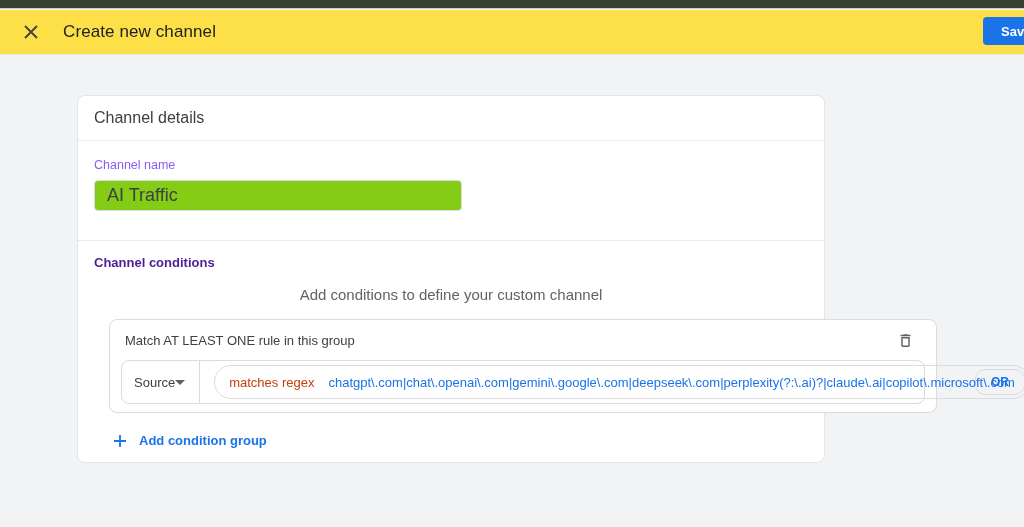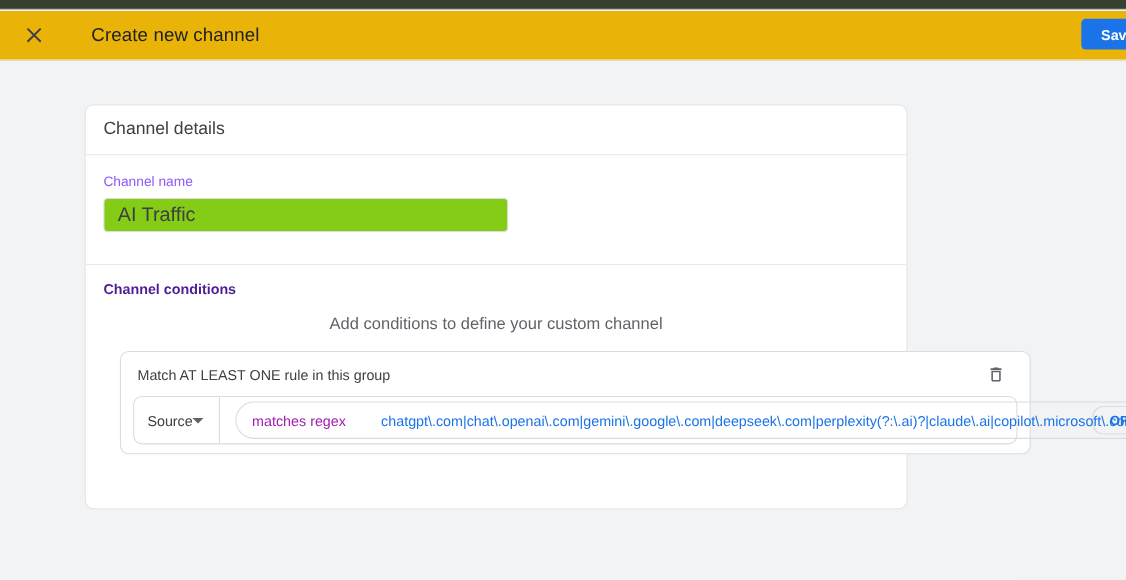--- a/index.html
+++ b/index.html
@@ -20,8 +20,8 @@
   
   .header {
     position: absolute; left: 0; top: 10px; width: 1024px; height: 45px;
-    background: #eab308; border-bottom: 1px solid #e4e6e8;
-    display: flex; align-items: center; gap: 20px;
+    background: #fde047; border-bottom: 1px solid #e4e6e8;
+    display: flex; align-items: center;
   }
   .close-btn {
     width: 36px; height: 36px; margin-left: 13px;

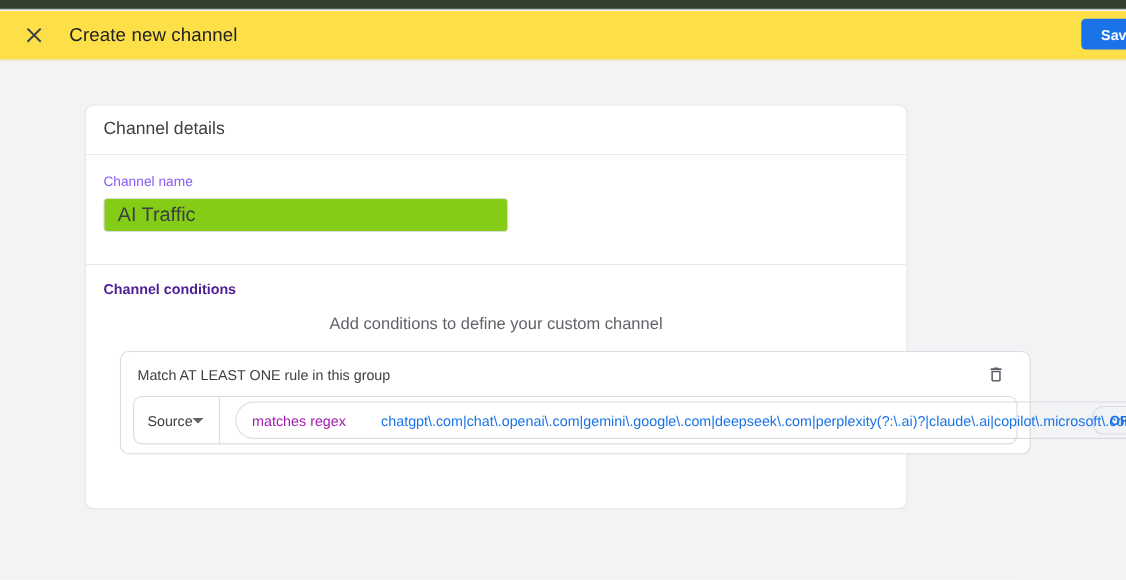--- a/index.html
+++ b/index.html
@@ -102,7 +102,7 @@
     display: flex; align-items: center; padding: 0 14px;
     background: transparent;
   }
-  .match-type { font-size: 13px; color: #a21caf; white-space: nowrap; margin-right: 32px; }
+  .match-type { font-size: 13px; color: #c2410c; white-space: nowrap; margin-right: 14px; }
   .regex-value {
     position: relative; z-index: 2;
     font-size: 13px; color: #1a73e8; white-space: nowrap;

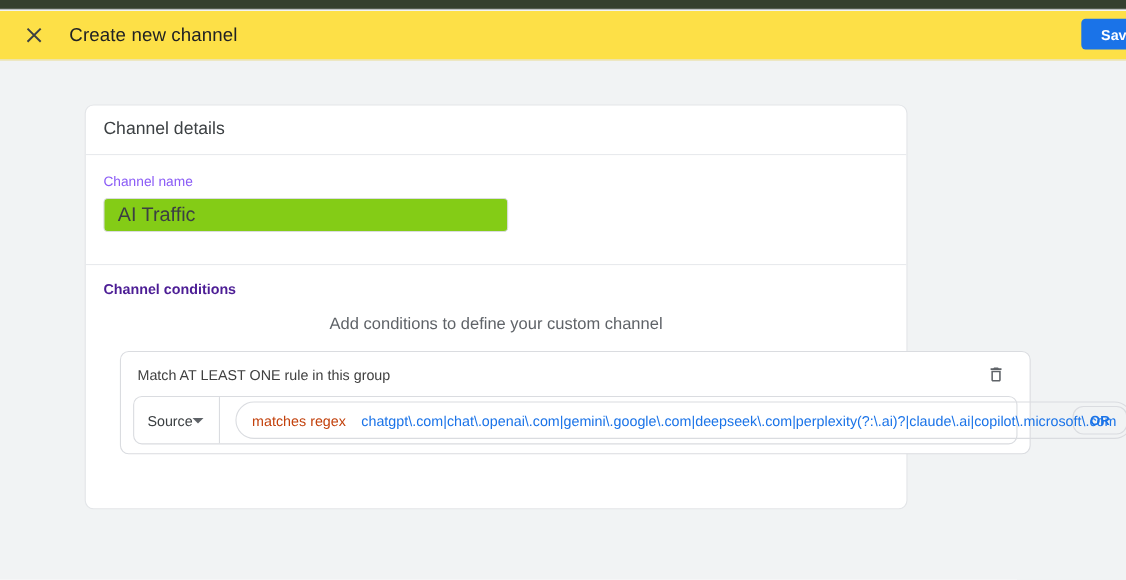--- a/index.html
+++ b/index.html
@@ -180,6 +180,14 @@
       </div>
     </div>
 
+    <button class="add-group-link">
+      <span class="plus-wrap">
+        <svg width="14" height="14" viewBox="0 0 14 14">
+          <path d="M7 1 V13 M1 7 H13" stroke="#1a73e8" stroke-width="1.8" fill="none"></path>
+        </svg>
+      </span>
+      <span>Add condition group</span>
+    </button>
   </div>
 </div>
 

